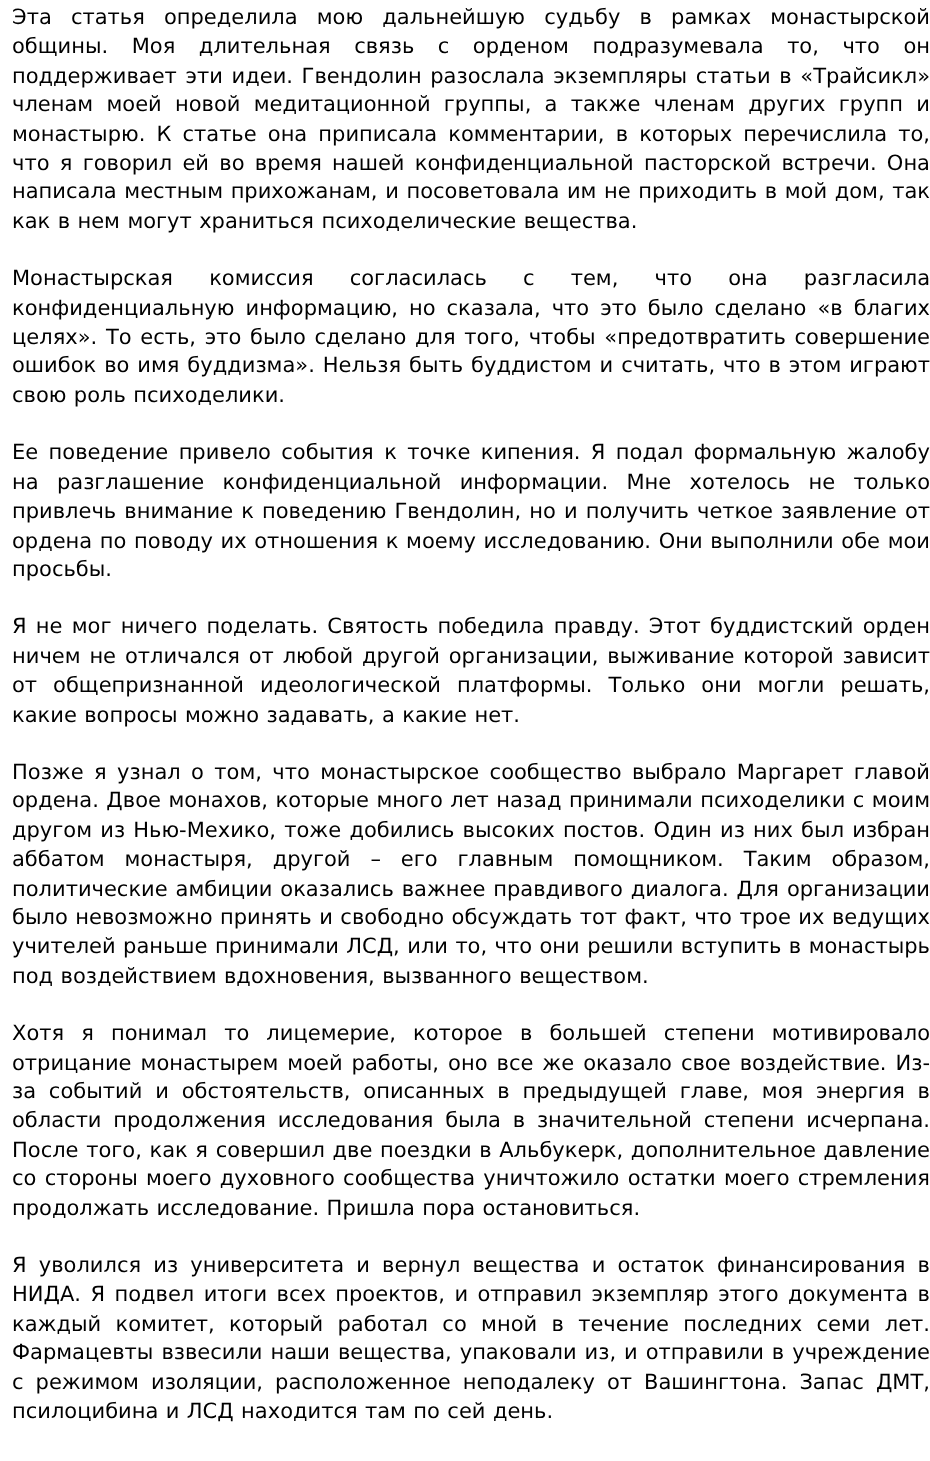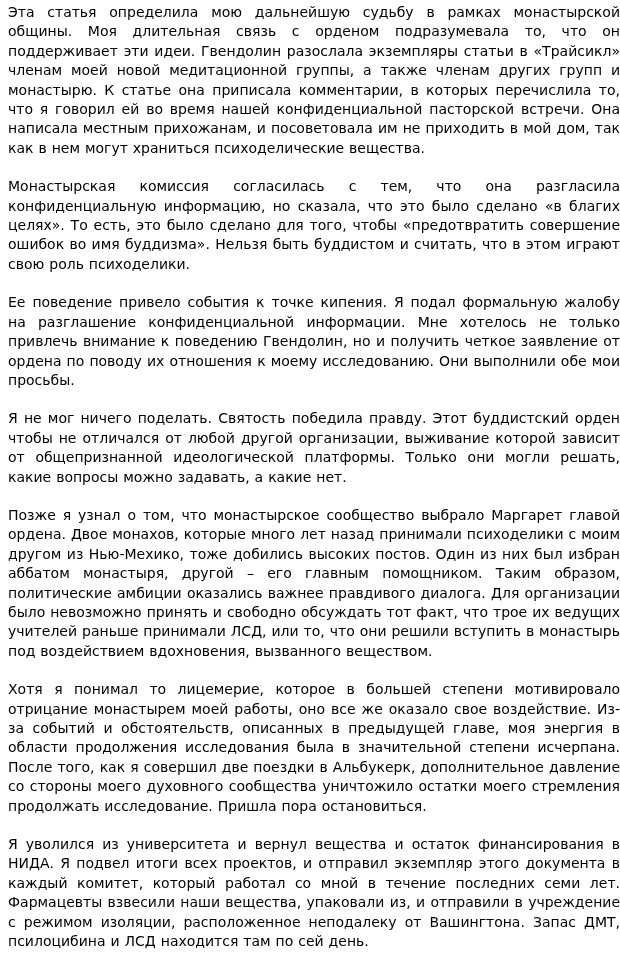--- a/index.html
+++ b/index.html
@@ -38,7 +38,7 @@
   <p class="para">Эта статья определила мою дальнейшую судьбу в рамках монастырской общины. Моя длительная связь с орденом подразумевала то, что он поддерживает эти идеи. Гвендолин разослала экземпляры статьи в «Трайсикл» членам моей новой медитационной группы, а также членам других групп и монастырю. К статье она приписала комментарии, в которых перечислила то, что я говорил ей во время нашей конфиденциальной пасторской встречи. Она написала местным прихожанам, и посоветовала им не приходить в мой дом, так как в нем могут храниться психоделические вещества.</p>
   <p class="para">Монастырская комиссия согласилась с тем, что она разгласила конфиденциальную информацию, но сказала, что это было сделано «в благих целях». То есть, это было сделано для того, чтобы «предотвратить совершение ошибок во имя буддизма». Нельзя быть буддистом и считать, что в этом играют свою роль психоделики.</p>
   <p class="para">Ее поведение привело события к точке кипения. Я подал формальную жалобу на разглашение конфиденциальной информации. Мне хотелось не только привлечь внимание к поведению Гвендолин, но и получить четкое заявление от ордена по поводу их отношения к моему исследованию. Они выполнили обе мои просьбы.</p>
-  <p class="para">Я не мог ничего поделать. Святость победила правду. Этот буддистский орден чтобы не отличался от любой другой организации, выживание которой зависит от общепризнанной идеологической платформы. Только они могли решать, какие вопросы можно задавать, а какие нет.</p>
+  <p class="para">Я не мог ничего поделать. Святость победила правду. Этот буддистский орден ничем не отличался от любой другой организации, выживание которой зависит от общепризнанной идеологической платформы. Только они могли решать, какие вопросы можно задавать, а какие нет.</p>
   <p class="para">Позже я узнал о том, что монастырское сообщество выбрало Маргарет главой ордена. Двое монахов, которые много лет назад принимали психоделики с моим другом из Нью-Мехико, тоже добились высоких постов. Один из них был избран аббатом монастыря, другой – его главным помощником. Таким образом, политические амбиции оказались важнее правдивого диалога. Для организации было невозможно принять и свободно обсуждать тот факт, что трое их ведущих учителей раньше принимали ЛСД, или то, что они решили вступить в монастырь под воздействием вдохновения, вызванного веществом.</p>
   <p class="para">Хотя я понимал то лицемерие, которое в большей степени мотивировало отрицание монастырем моей работы, оно все же оказало свое воздействие. Из-за событий и обстоятельств, описанных в предыдущей главе, моя энергия в области продолжения исследования была в значительной степени исчерпана. После того, как я совершил две поездки в Альбукерк, дополнительное давление со стороны моего духовного сообщества уничтожило остатки моего стремления продолжать исследование. Пришла пора остановиться.</p>
   <p class="para">Я уволился из университета и вернул вещества и остаток финансирования в НИДА. Я подвел итоги всех проектов, и отправил экземпляр этого документа в каждый комитет, который работал со мной в течение последних семи лет. Фармацевты взвесили наши вещества, упаковали из, и отправили в учреждение с режимом изоляции, расположенное неподалеку от Вашингтона. Запас ДМТ, псилоцибина и ЛСД находится там по сей день.</p>

